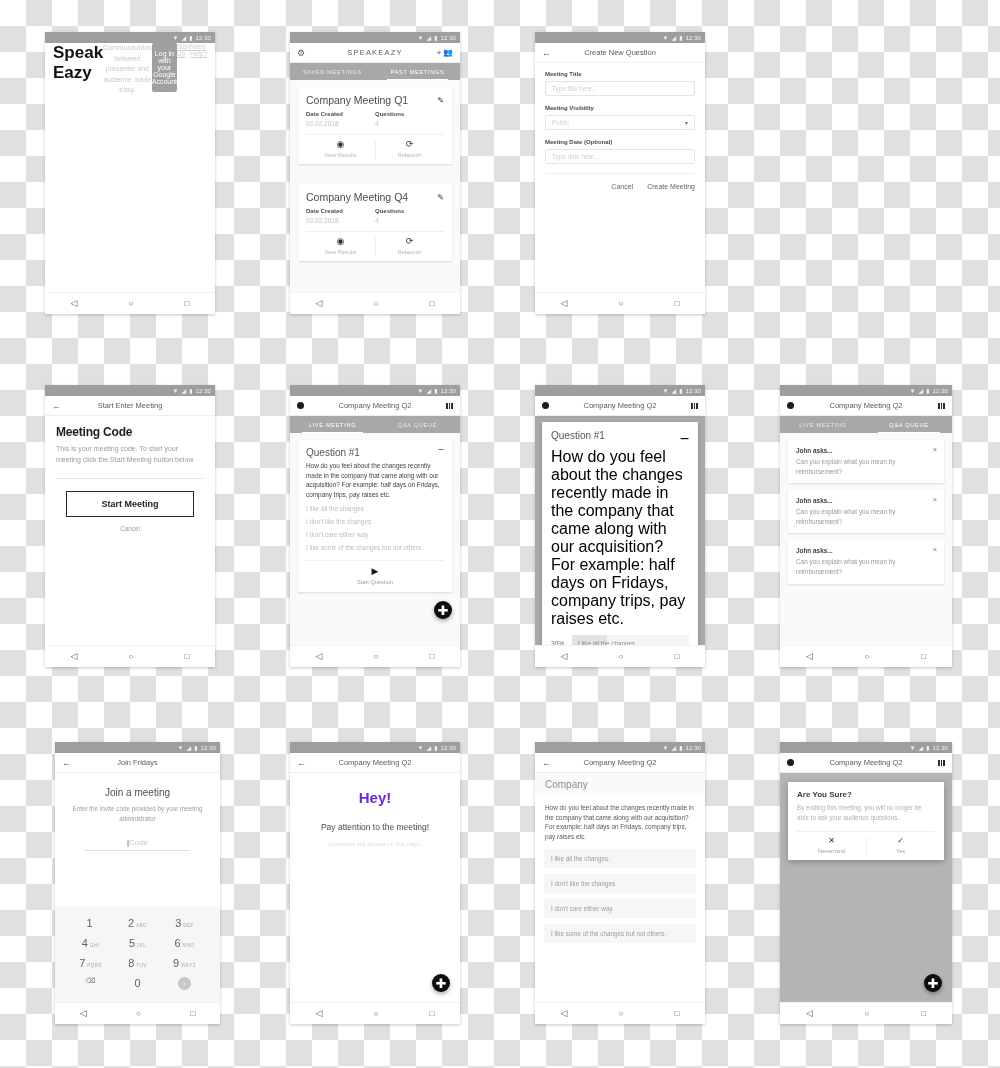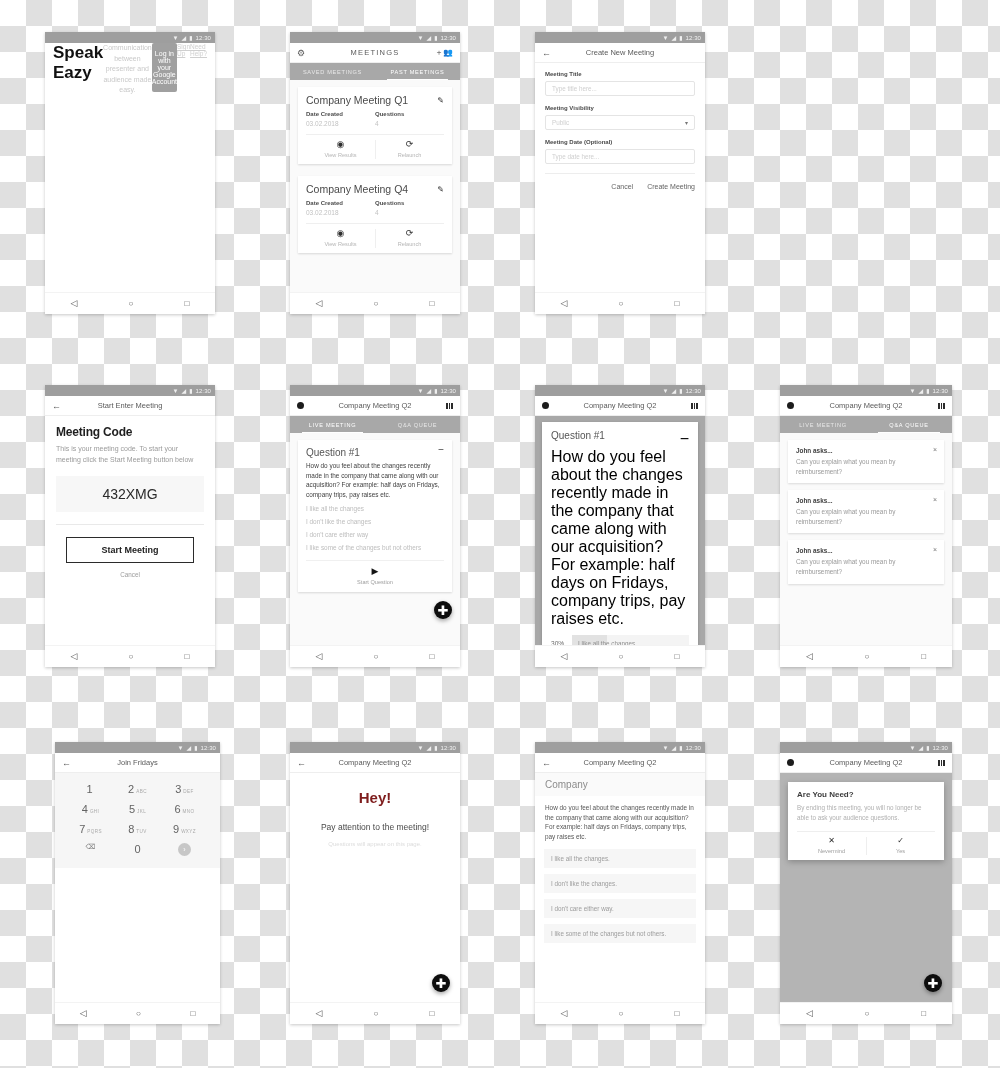--- a/index.html
+++ b/index.html
@@ -242,7 +242,7 @@
     <div class="screenbody">
       <div class="appbar">
         <span class="ab-left">⚙</span>
-        <span class="title caps">MEETINGS</span>
+        <span class="title caps">SPEAKEAZY</span>
         <span class="ab-right">＋👥</span>
       </div>
       <div class="tabbar">

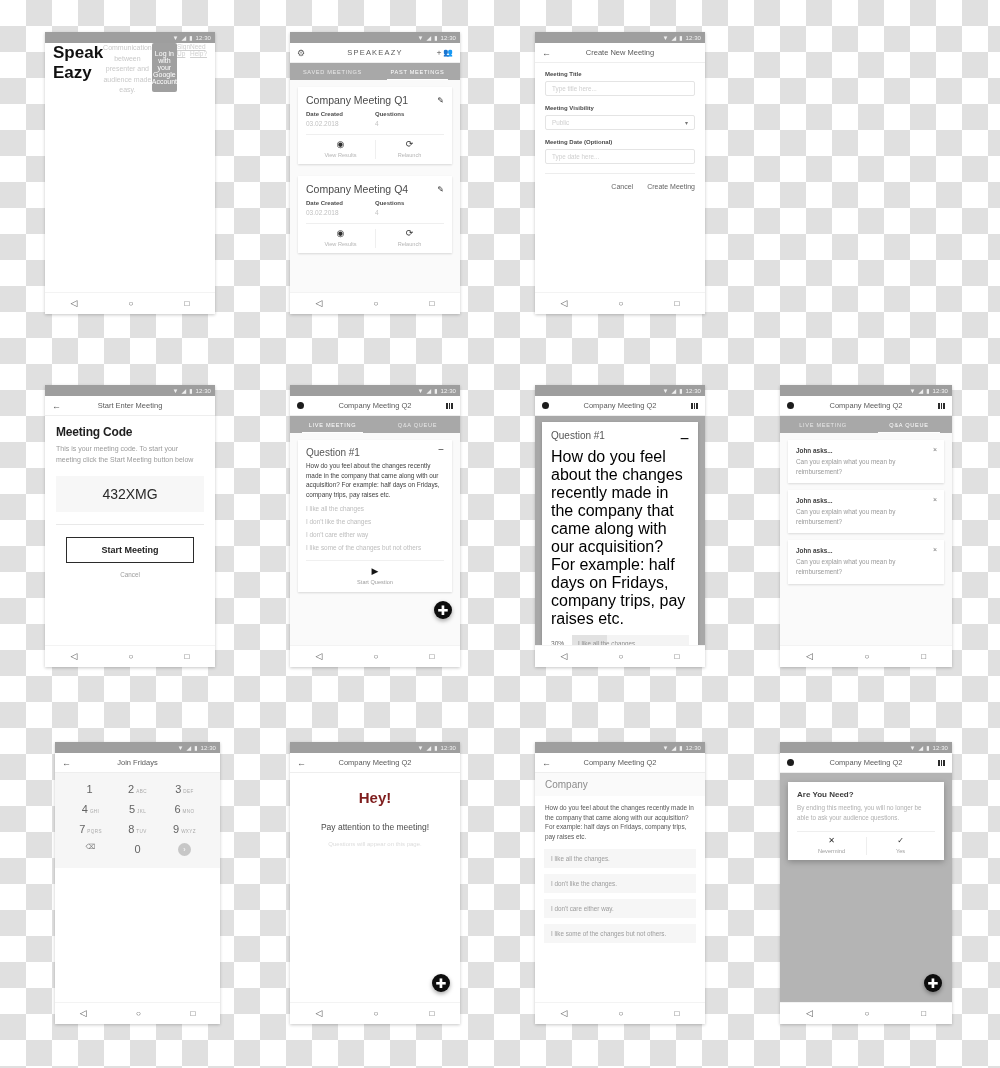--- a/index.html
+++ b/index.html
@@ -324,7 +324,7 @@
     <div class="screenbody">
       <div class="appbar">
         <span class="ab-left">←</span>
-        <span class="title">Create New Meeting</span>
+        <span class="title">Create New Question</span>
       </div>
       <div class="form">
         <div class="flabel">Meeting Title</div>

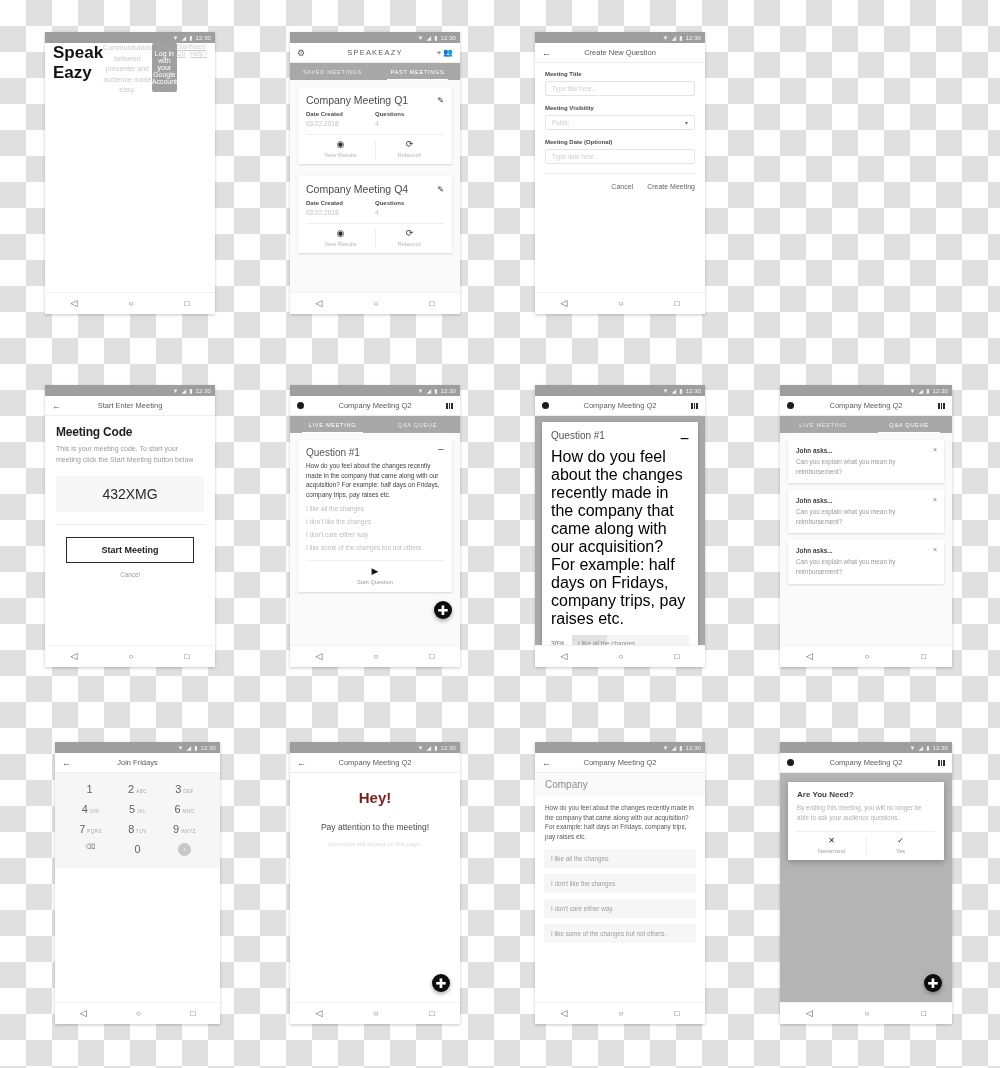--- a/index.html
+++ b/index.html
@@ -86,7 +86,7 @@
 
   
   .cardwrap { padding: 7px 8px; background: #fafafa; flex:1; overflow:hidden;}
-  .mcard { background:#fff; box-shadow: 0 1px 2px rgba(0,0,0,.14); margin-bottom: 12px; padding: 7px 8px 0; }
+  .mcard { background:#fff; box-shadow: 0 1px 2px rgba(0,0,0,.14); margin-bottom: 20px; padding: 7px 8px 0; }
   .mcard .hd { display:flex; align-items:center; }
   .mcard .mt { font-size: 10.5px; color: #4a4a4a; flex:1; }
   .mcard .pencil { font-size: 8px; color: #3a3a3a; }

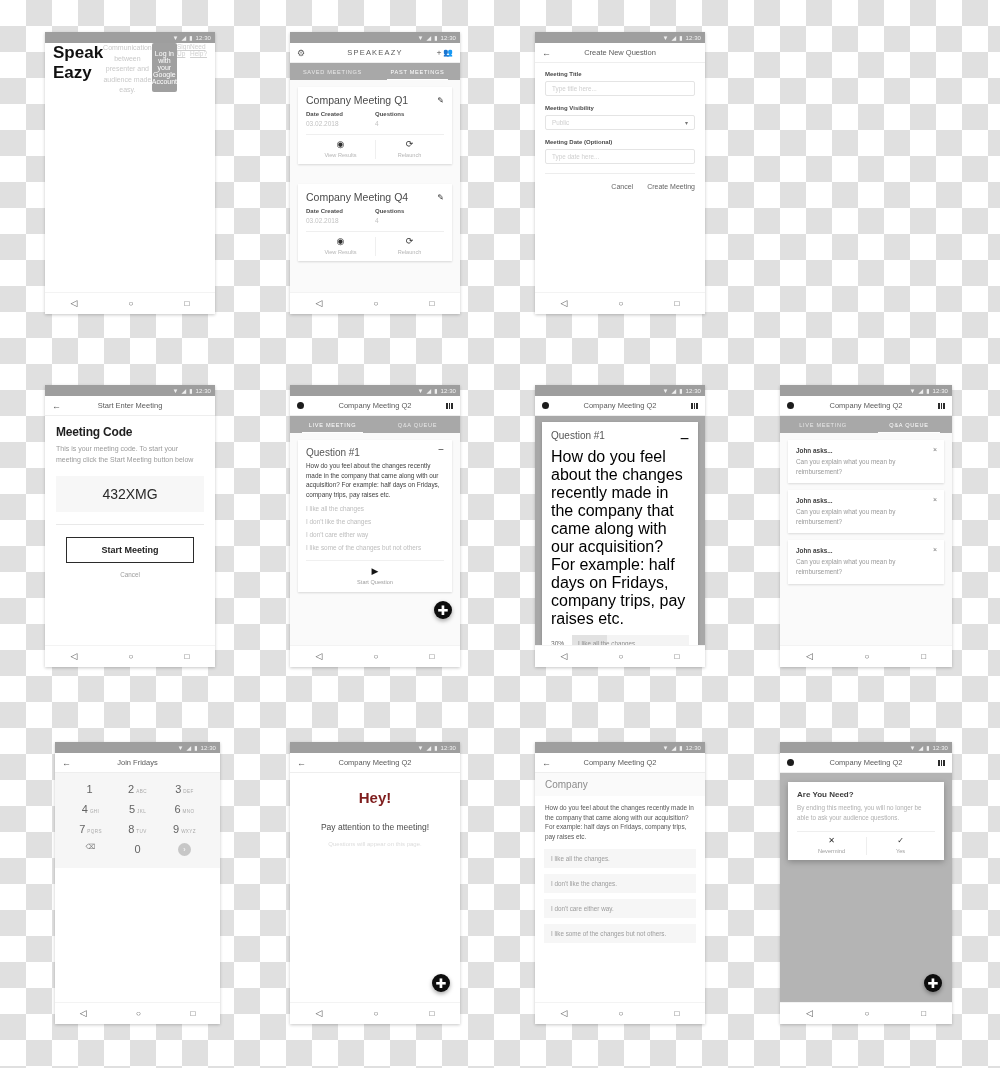--- a/index.html
+++ b/index.html
@@ -368,7 +368,6 @@
       <div class="content s4">
         <h1>Meeting Code</h1>
         <div class="desc">This is your meeting code. To start your meeting click the Start Meeting button below</div>
-        <div class="codebox">432XMG</div>
         <div class="hr"></div>
         <div class="startbtn">Start Meeting</div>
         <div class="cancel">Cancel</div>

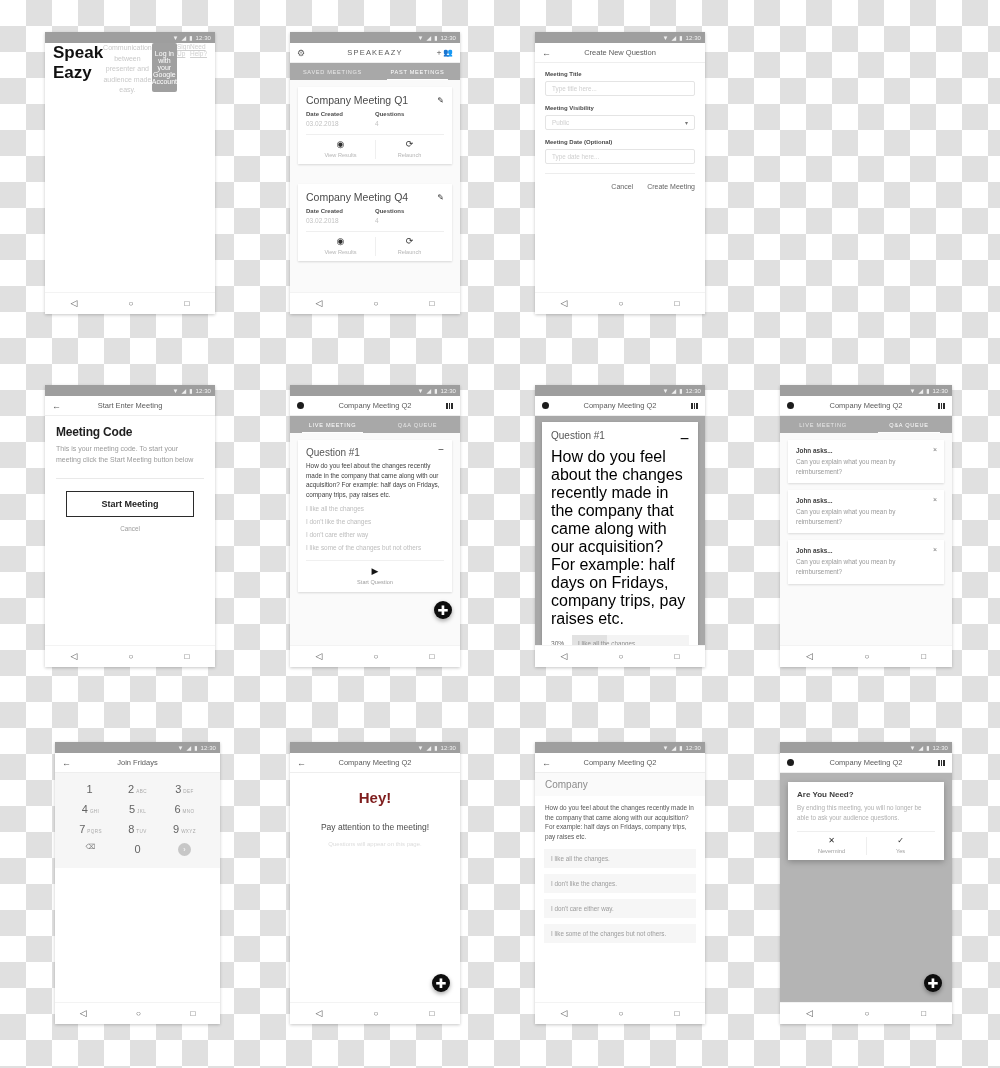--- a/index.html
+++ b/index.html
@@ -529,6 +529,11 @@
         <span class="title">Join Fridays</span>
       </div>
       <div class="s8">
+        <div class="top">
+          <div class="h">Join a meeting</div>
+          <div class="sub">Enter the invite code provided by your meeting administrator</div>
+          <div class="codeline"><b>|</b><span>Code</span></div>
+        </div>
         <div class="keypad">
           <div class="krow">
             <div class="key">

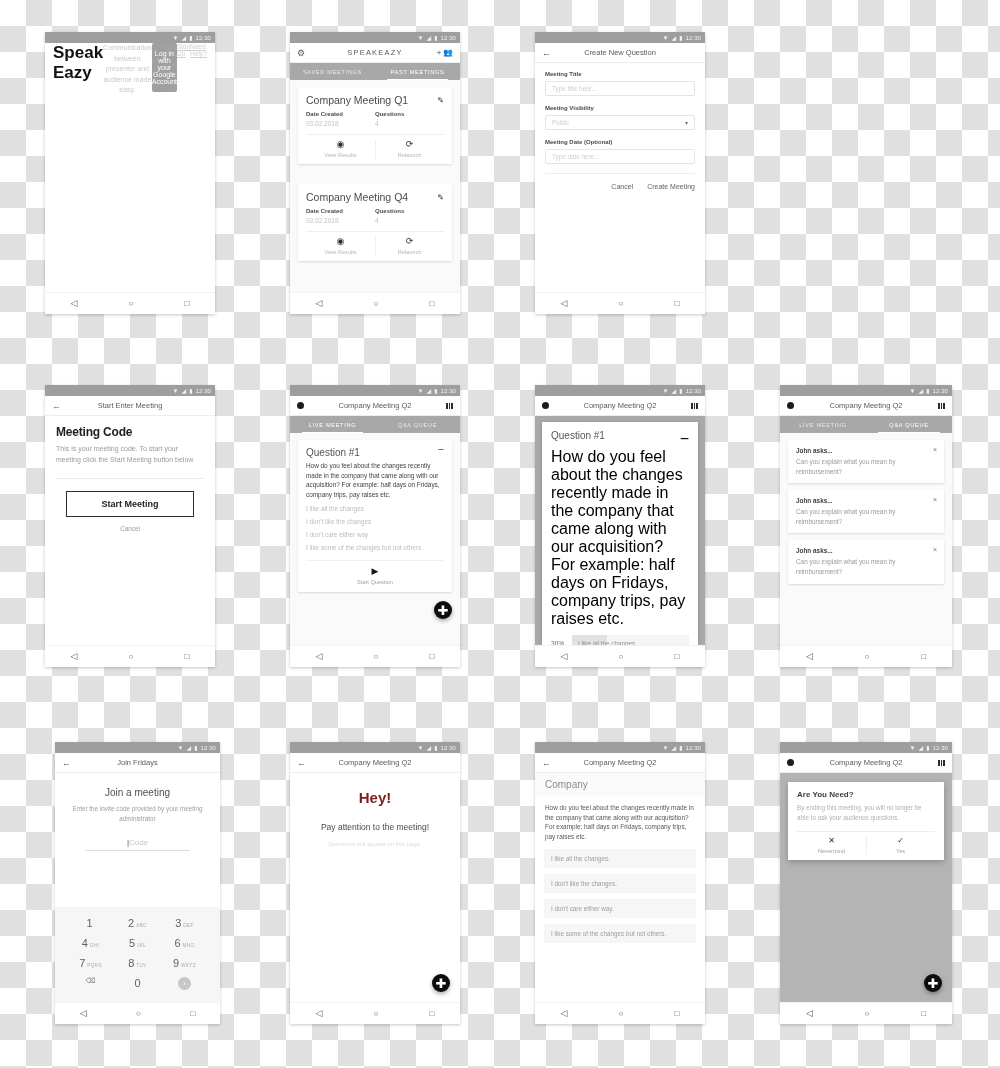--- a/index.html
+++ b/index.html
@@ -182,7 +182,7 @@
 
   
   .s9 { flex:1; position:relative; padding: 16px 12px 0; text-align:center; }
-  .s9 .hey { font-size: 15px; font-weight:bold; color:#7f1d1d; }
+  .s9 .hey { font-size: 15px; font-weight:bold; color:#6d28d9; }
   .s9 .pay { font-size: 8.5px; color:#4a4a4a; margin-top: 16px; }
   .s9 .wait { font-size: 6px; color:#dcdcdc; margin-top: 9px; }
 

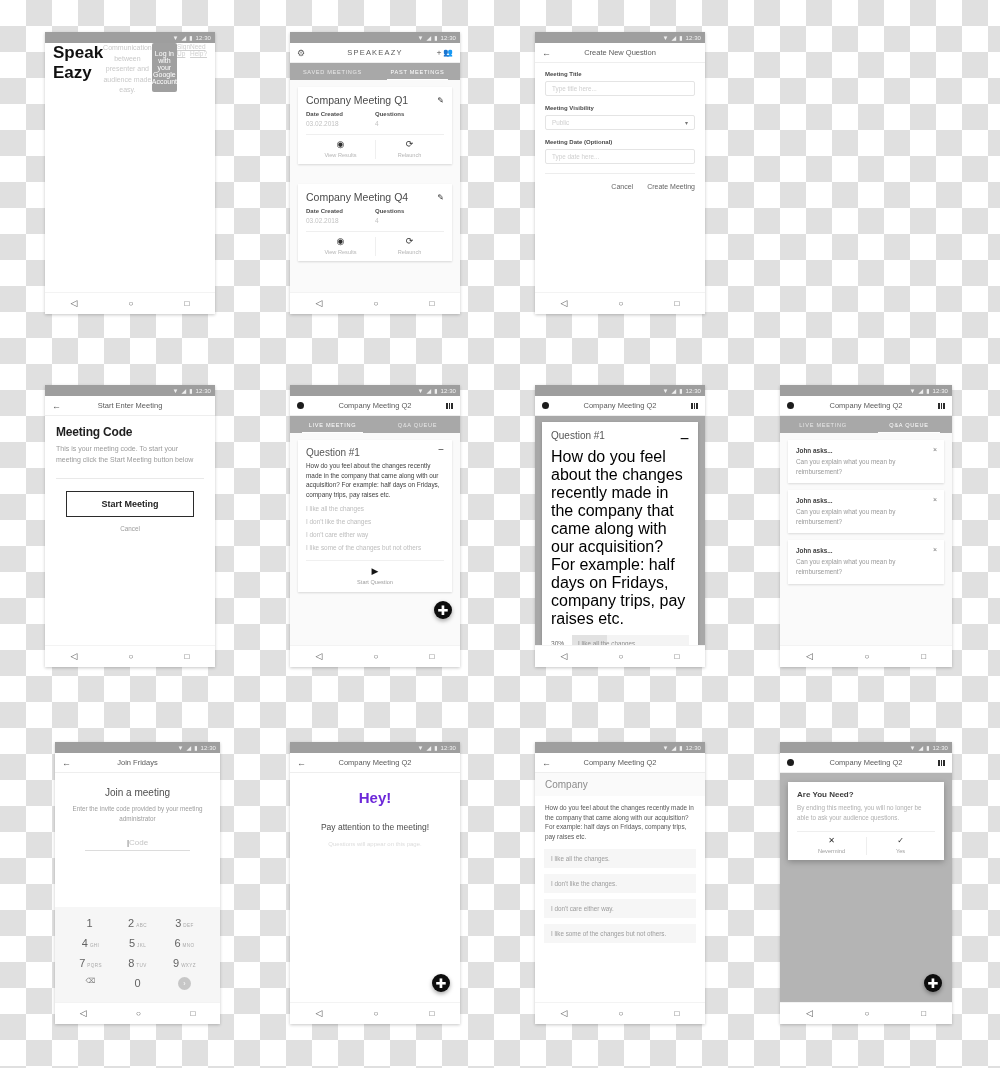--- a/index.html
+++ b/index.html
@@ -673,7 +673,7 @@
       </div>
       <div class="s11">
         <div class="dlg">
-          <div class="dt">Are You Need?</div>
+          <div class="dt">Are You Sure?</div>
           <div class="dd">By ending this meeting, you will no longer be able to ask your audience questions.</div>
           <div class="dacts">
             <div class="dact">

